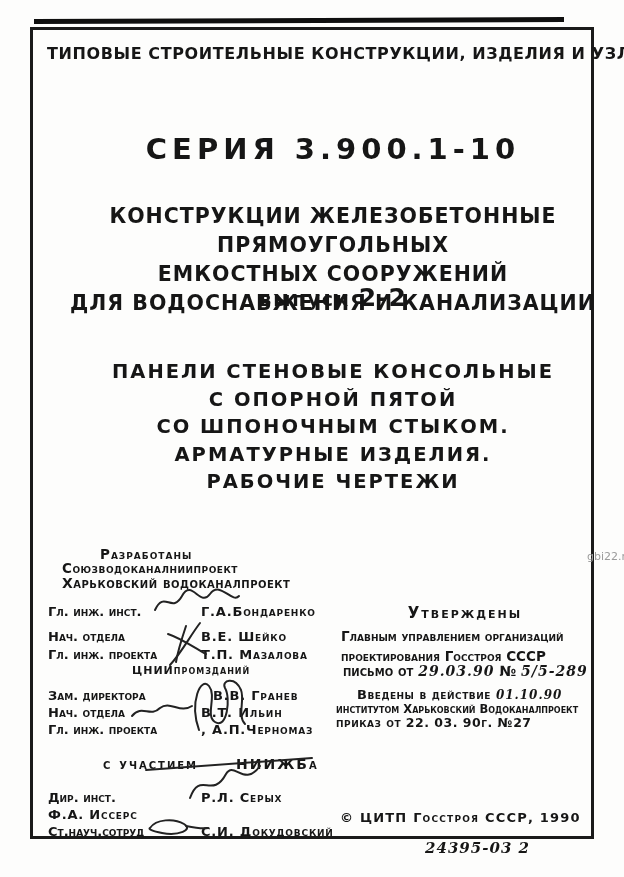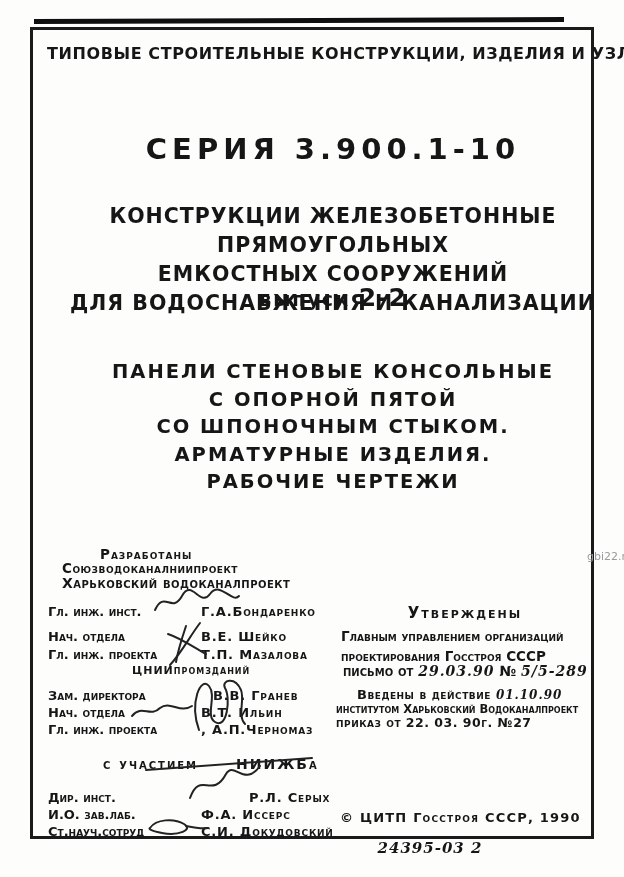--- a/index.html
+++ b/index.html
@@ -104,7 +104,7 @@
     <span>НИИЖБа</span>
   </div>
 
-  <div class="row sc" style="top:790px;gap:48px;">
+  <div class="row sc" style="top:790px;">
     <span class="role">Дир. инст.</span>
     <span class="name">Р.Л. Серых</span>
   </div>

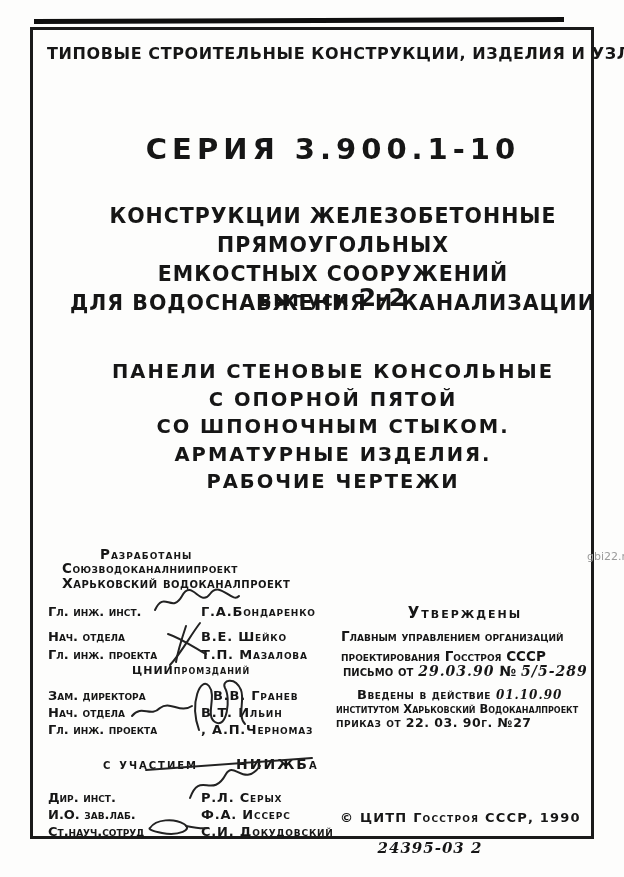--- a/index.html
+++ b/index.html
@@ -109,7 +109,6 @@
     <span class="name">Р.Л. Серых</span>
   </div>
   <div class="row sc" style="top:807px;">
-    <span class="role">И.О. зав.лаб.</span>
     <span class="name">Ф.А. Иссерс</span>
   </div>
   <div class="row sc" style="top:824px;">

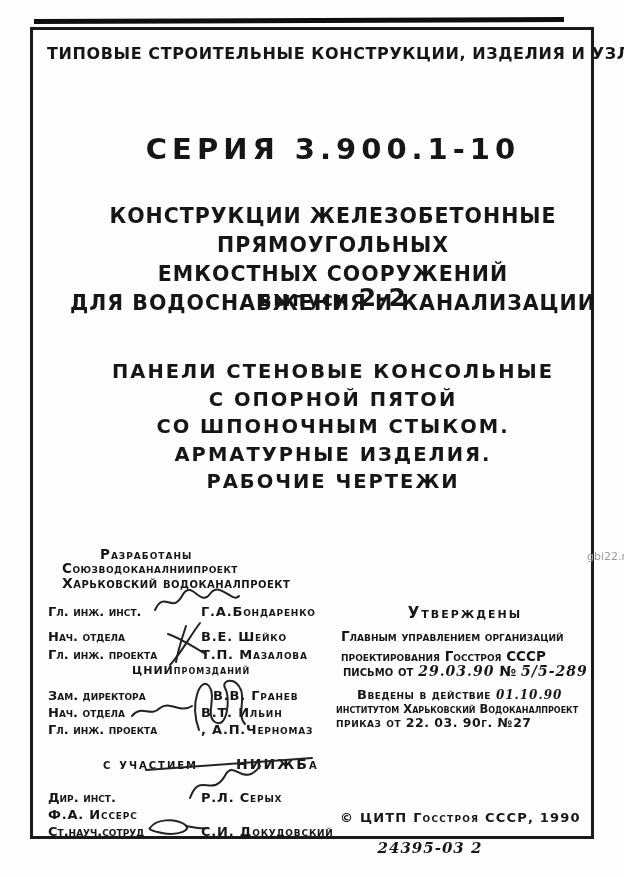--- a/index.html
+++ b/index.html
@@ -35,7 +35,7 @@
   .eff2{left:336px;top:702px;font-size:11.5px;font-weight:600;}
   .eff3{left:336px;top:715px;font-size:12.5px;font-weight:600;letter-spacing:0.5px;}
   .copy{left:340px;top:810px;font-size:13px;font-weight:600;letter-spacing:1.2px;}
-  .docnum{left:330px;top:839px;width:200px;text-align:center;font-size:15px;}
+  .docnum{left:330px;top:839px;width:200px;text-align:right;font-size:15px;}
   .wm{left:587px;top:550px;font-size:11px;color:#9b9b9b;font-weight:400;}
   svg.sig{position:absolute;overflow:visible;}
   svg.sig path{fill:none;stroke:#222;stroke-width:2;stroke-linecap:round;}

